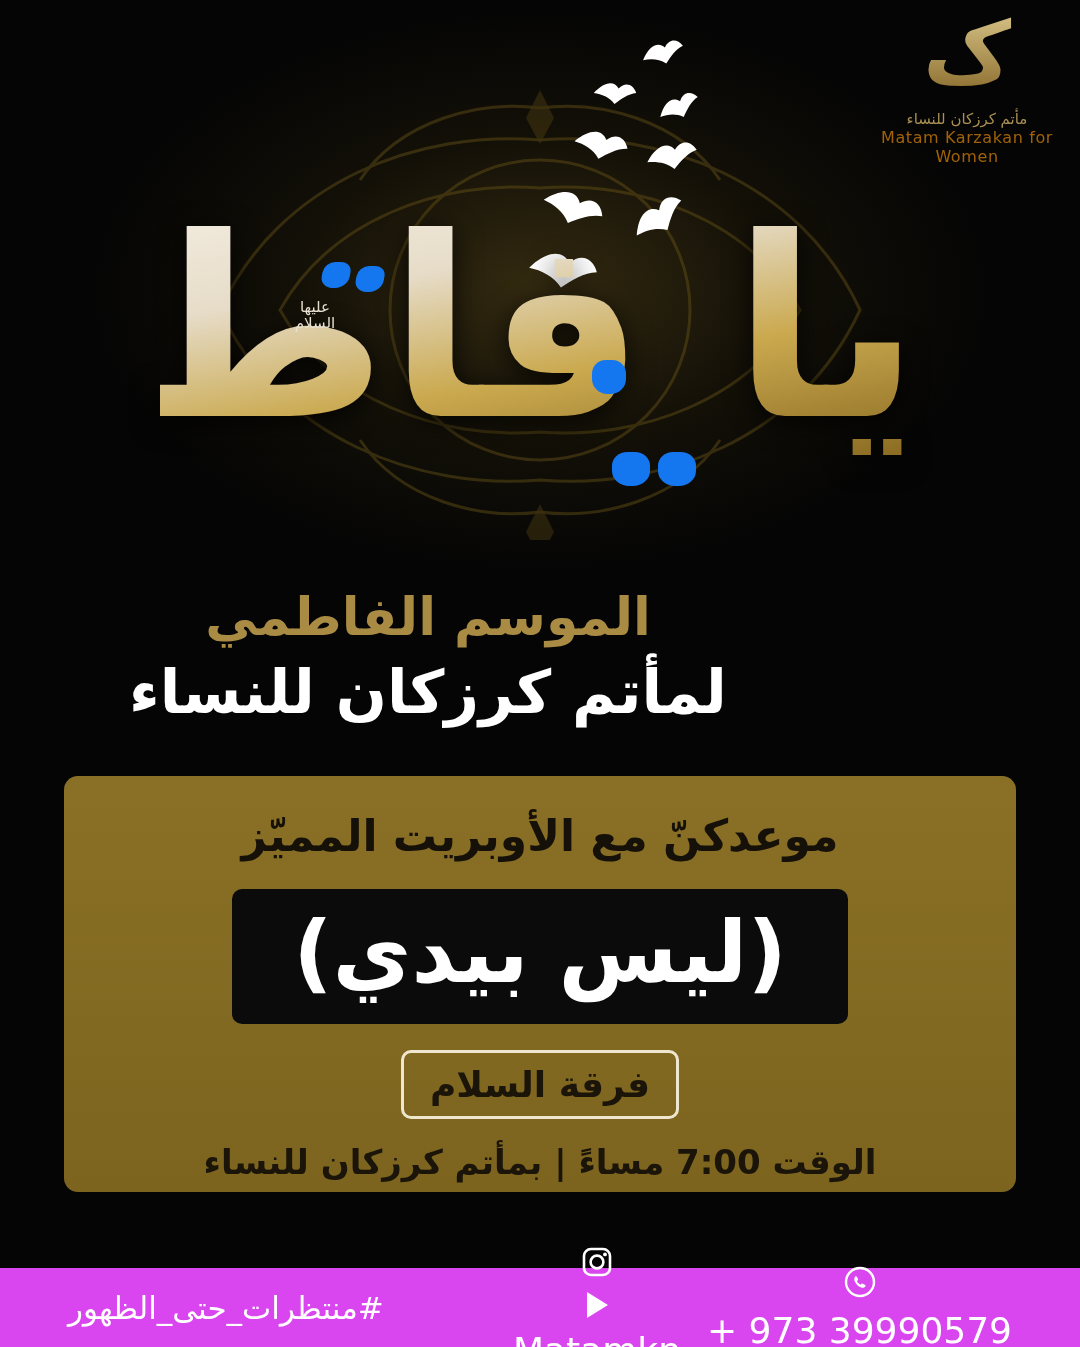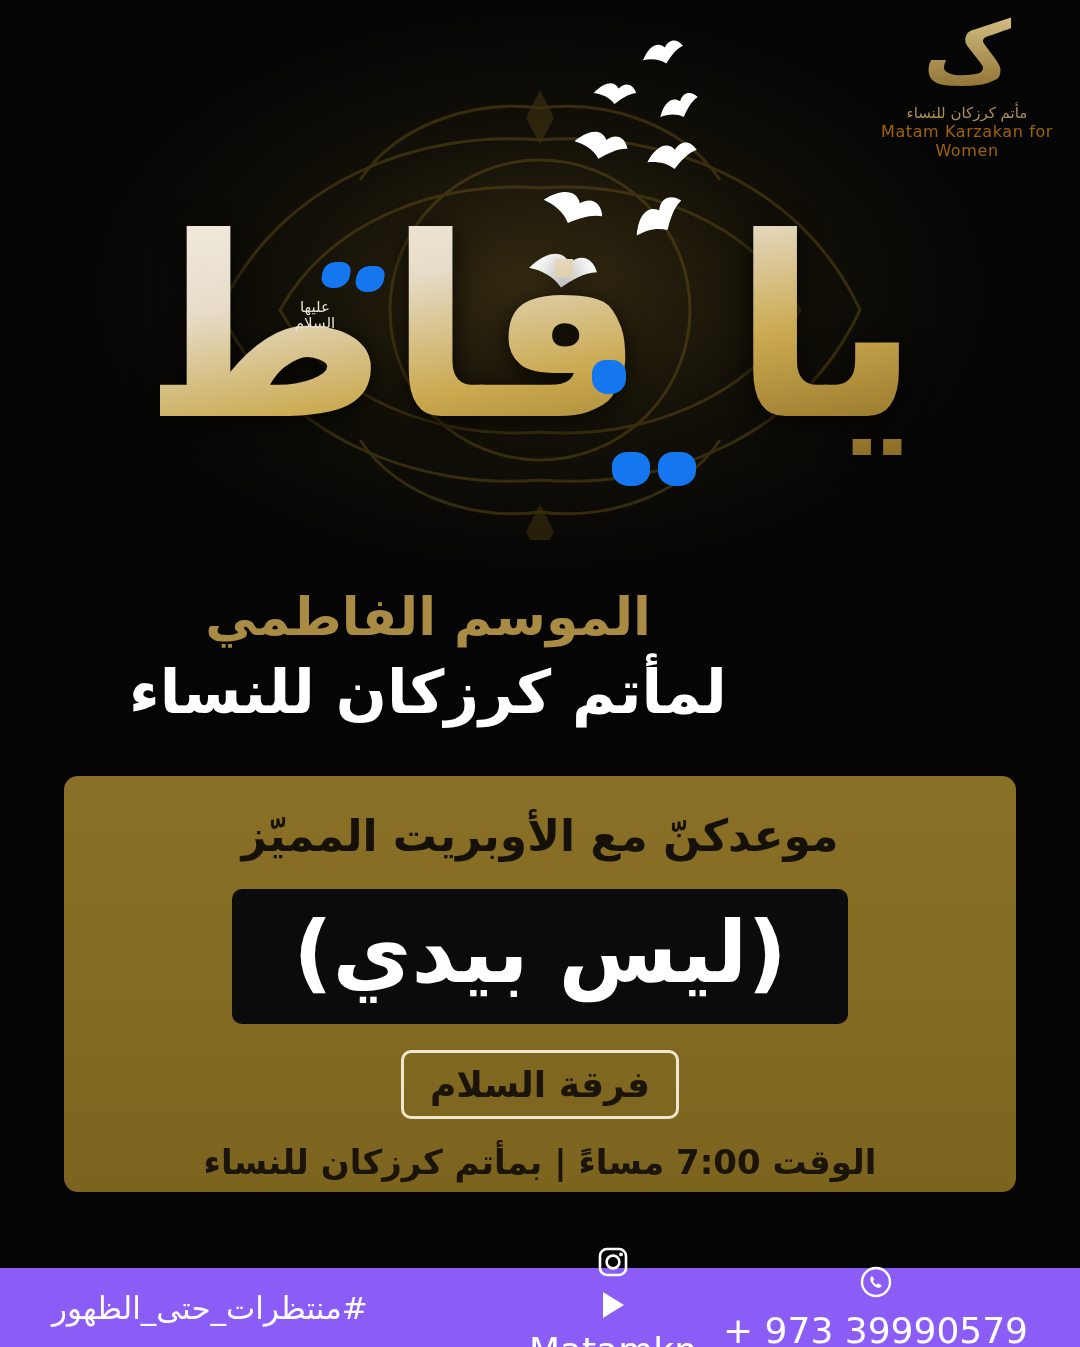--- a/index.html
+++ b/index.html
@@ -128,7 +128,7 @@
     color: transparent;
   }
   .brand-ar {
-    margin-top: 8px;
+    margin-top: 14px;
     font-size: 15px;
     color: #a98f52;
     letter-spacing: 1px;

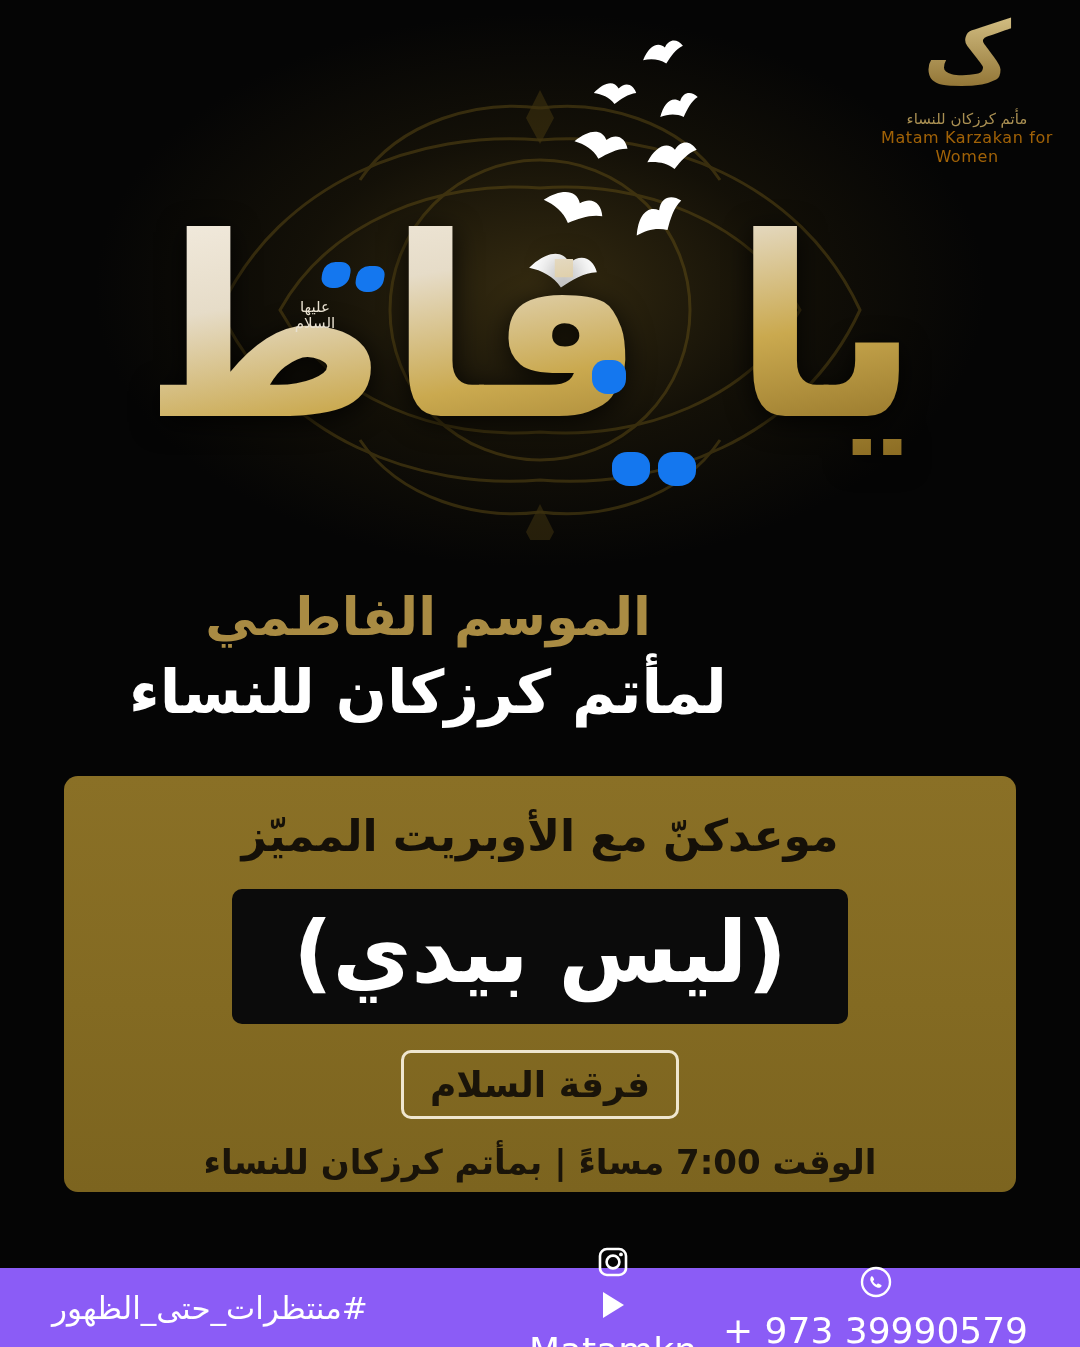--- a/index.html
+++ b/index.html
@@ -230,12 +230,12 @@
     bottom: 0;
     width: 1080px;
     height: 79px;
-    background: #8b5cf6;
+    background: #d946ef;
     display: flex;
     flex-direction: row-reverse;
     align-items: center;
     justify-content: space-between;
-    padding: 0 52px;
+    padding: 0 68px;
     box-sizing: border-box;
   }
   .hashtag {

